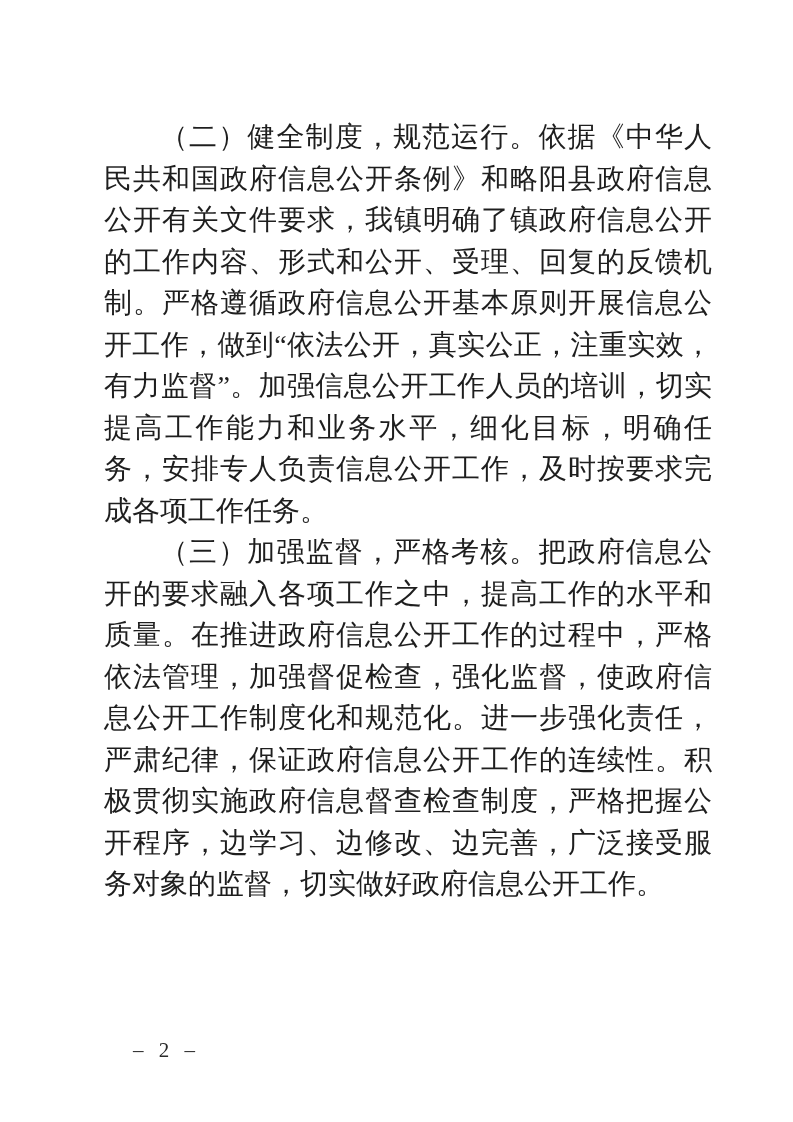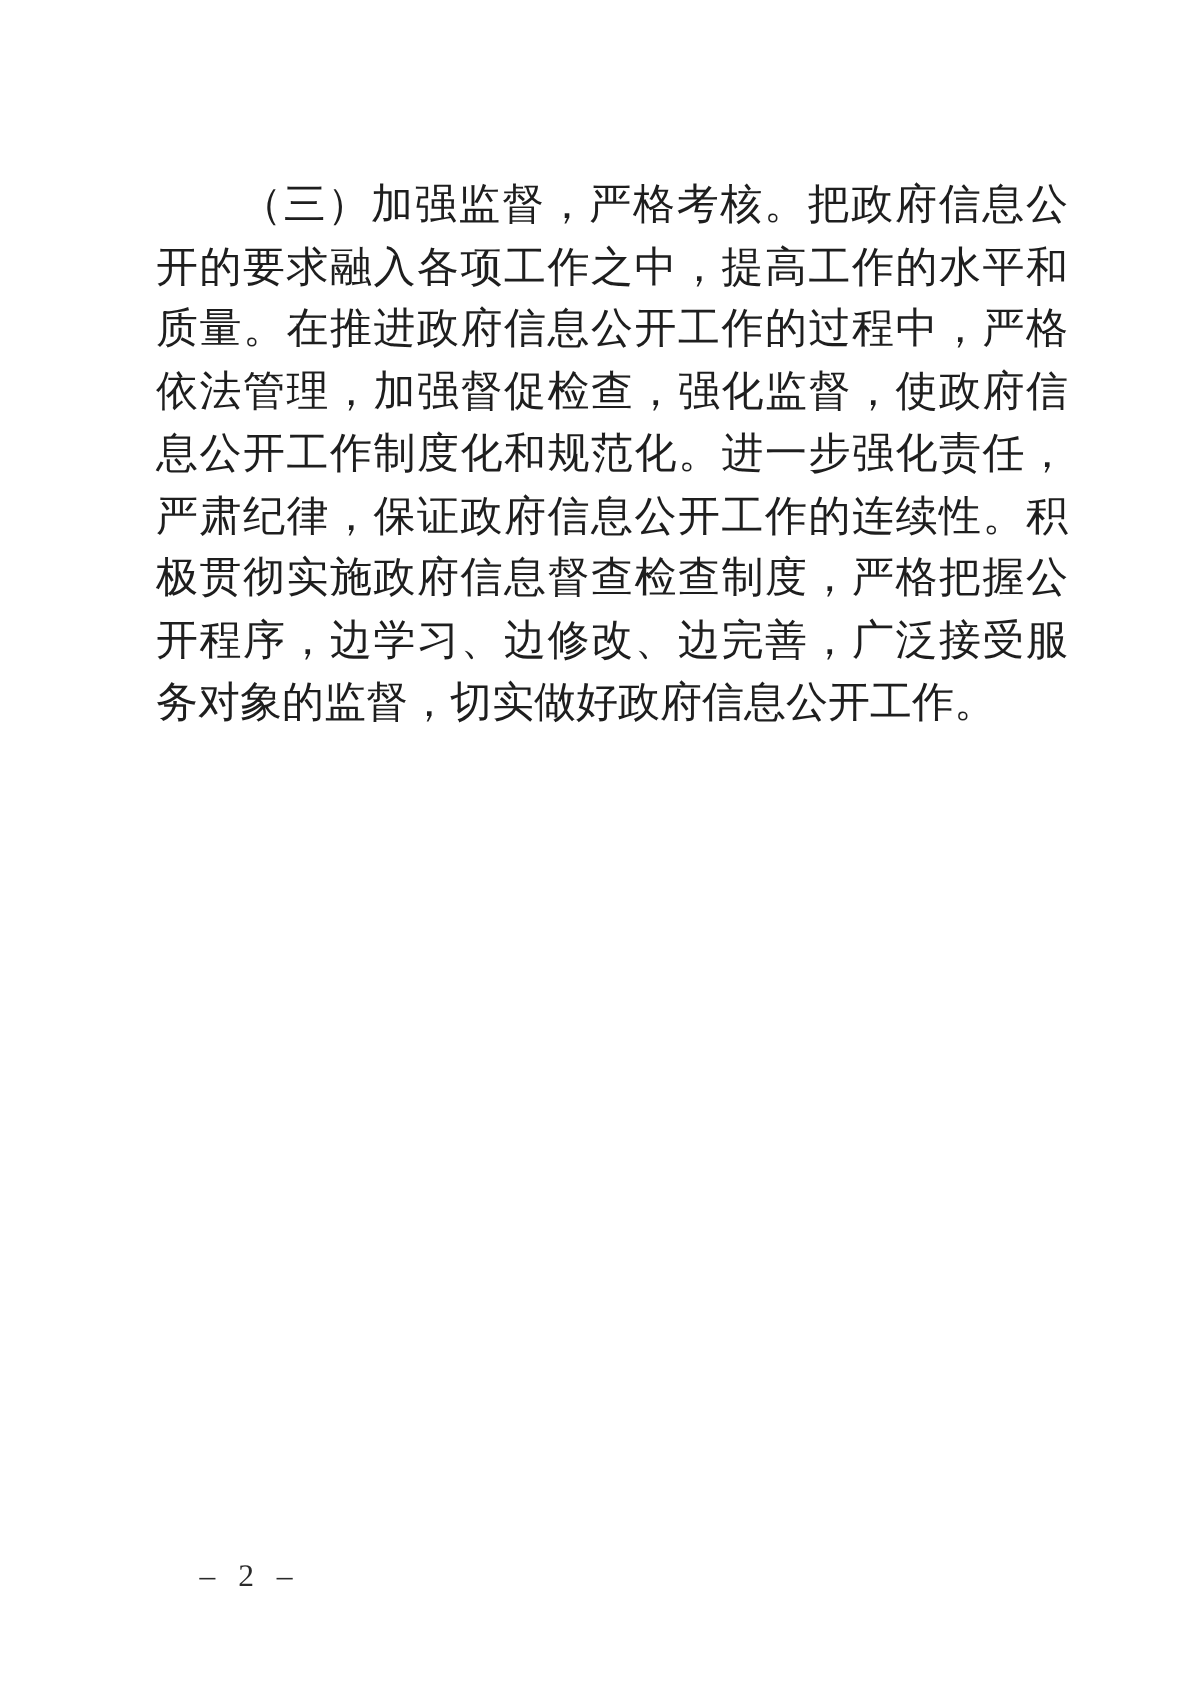--- a/index.html
+++ b/index.html
@@ -47,6 +47,7 @@
 
 <div class="page">
   <div class="content">
+    <p>（二）健全制度，规范运行。依据《中华人民共和国政府信息公开条例》和略阳县政府信息公开有关文件要求，我镇明确了镇政府信息公开的工作内容、形式和公开、受理、回复的反馈机制。严格遵循政府信息公开基本原则开展信息公开工作，做到“依法公开，真实公正，注重实效，有力监督”。加强信息公开工作人员的培训，切实提高工作能力和业务水平，细化目标，明确任务，安排专人负责信息公开工作，及时按要求完成各项工作任务。</p>
     <p>（三）加强监督，严格考核。把政府信息公开的要求融入各项工作之中，提高工作的水平和质量。在推进政府信息公开工作的过程中，严格依法管理，加强督促检查，强化监督，使政府信息公开工作制度化和规范化。进一步强化责任，严肃纪律，保证政府信息公开工作的连续性。积极贯彻实施政府信息督查检查制度，严格把握公开程序，边学习、边修改、边完善，广泛接受服务对象的监督，切实做好政府信息公开工作。</p>
   </div>
   <div class="page-number">– 2 –</div>

